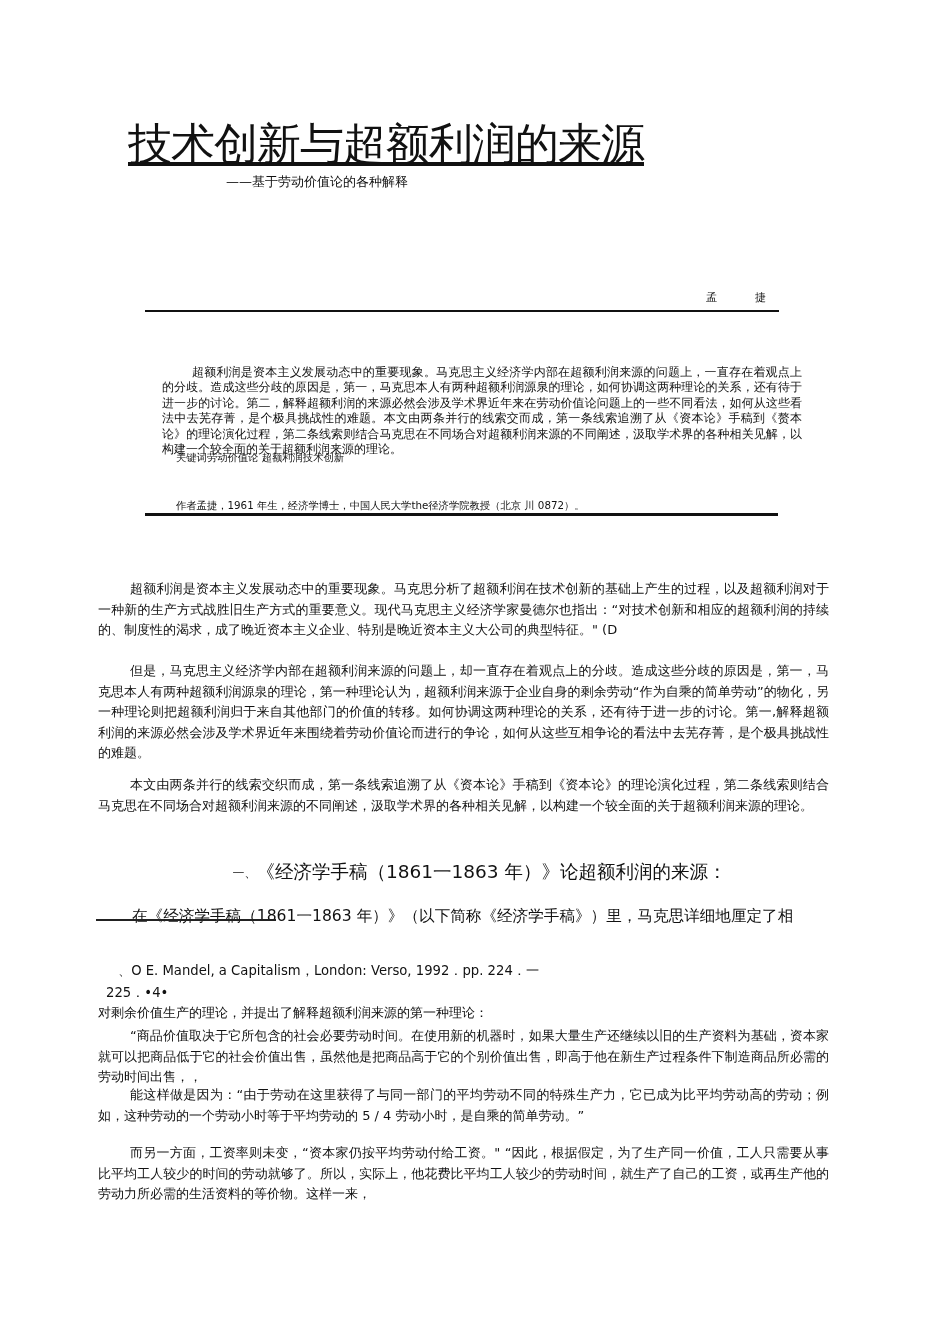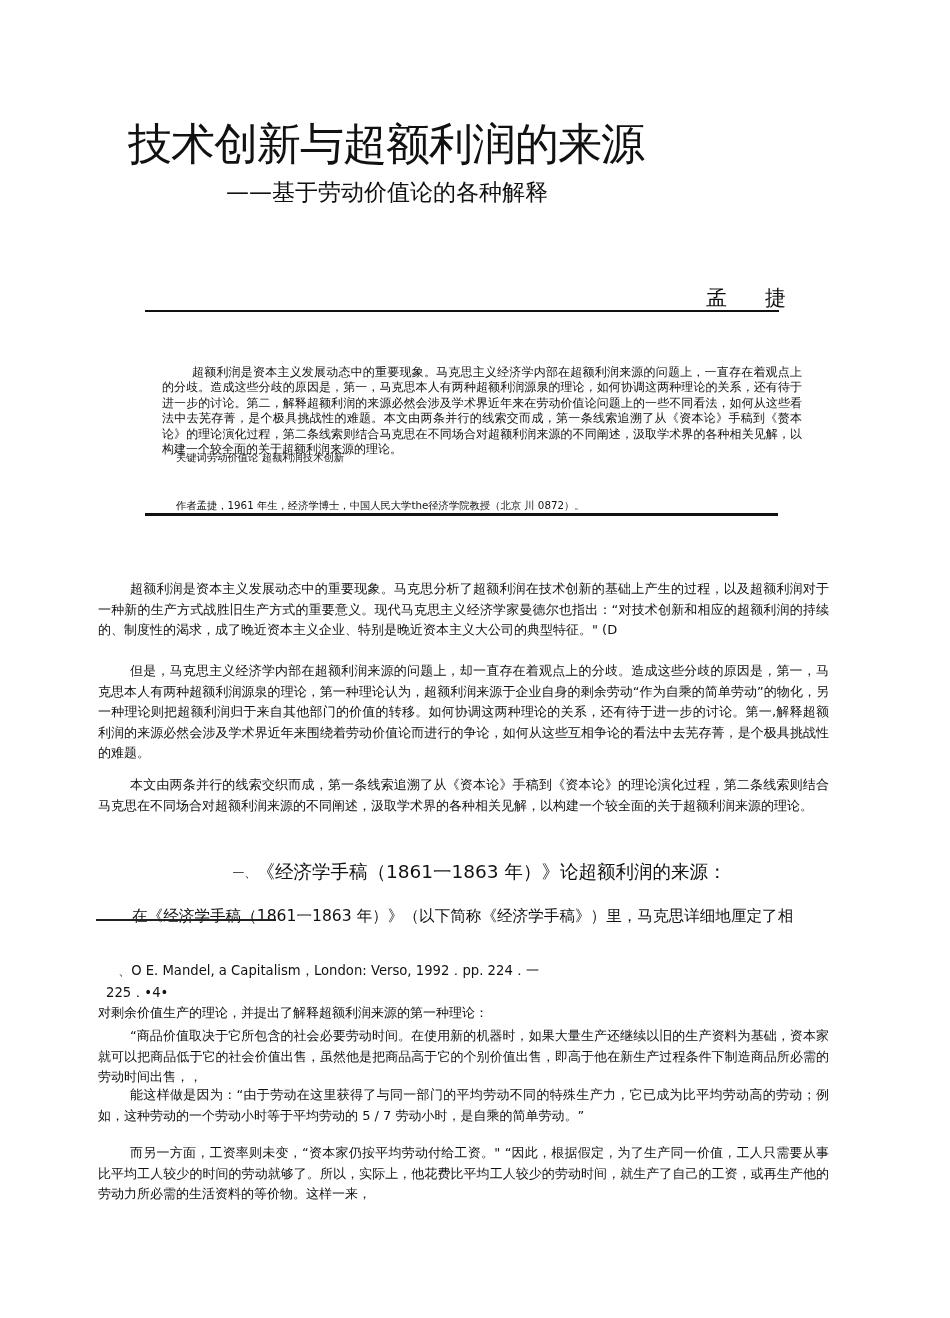--- a/index.html
+++ b/index.html
@@ -26,6 +26,7 @@
       white-space: nowrap;
       margin: 0;
       line-height: 52px;
+      text-decoration: underline;
     }
     .subtitle {
       left: 226px;

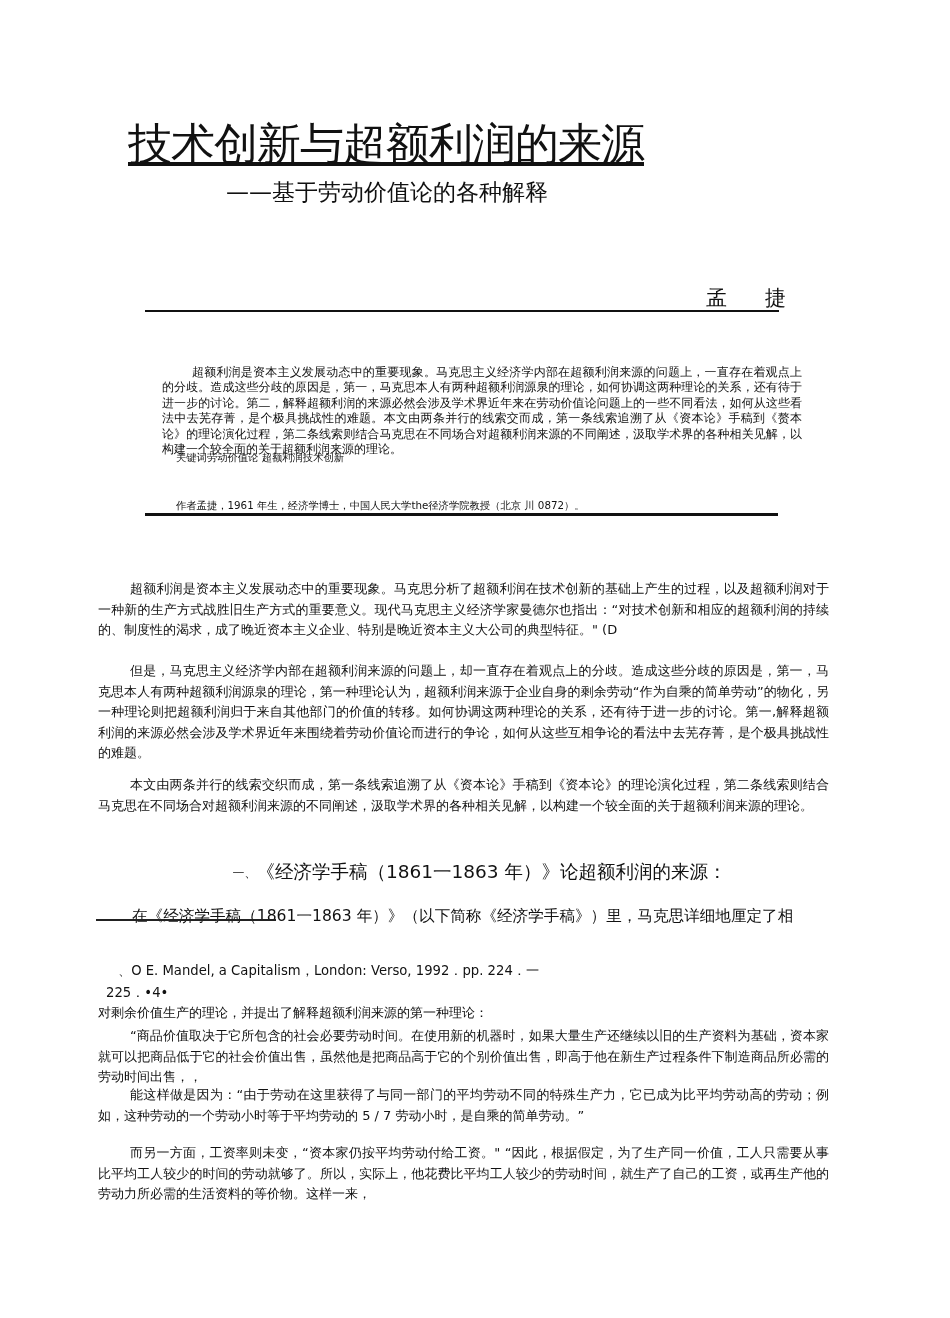--- a/index.html
+++ b/index.html
@@ -30,8 +30,8 @@
     }
     .subtitle {
       left: 226px;
-      top: 181px;
-      font-size: 23px;
+      top: 171px;
+      font-size: 13px;
       white-space: nowrap;
       line-height: 22px;
     }

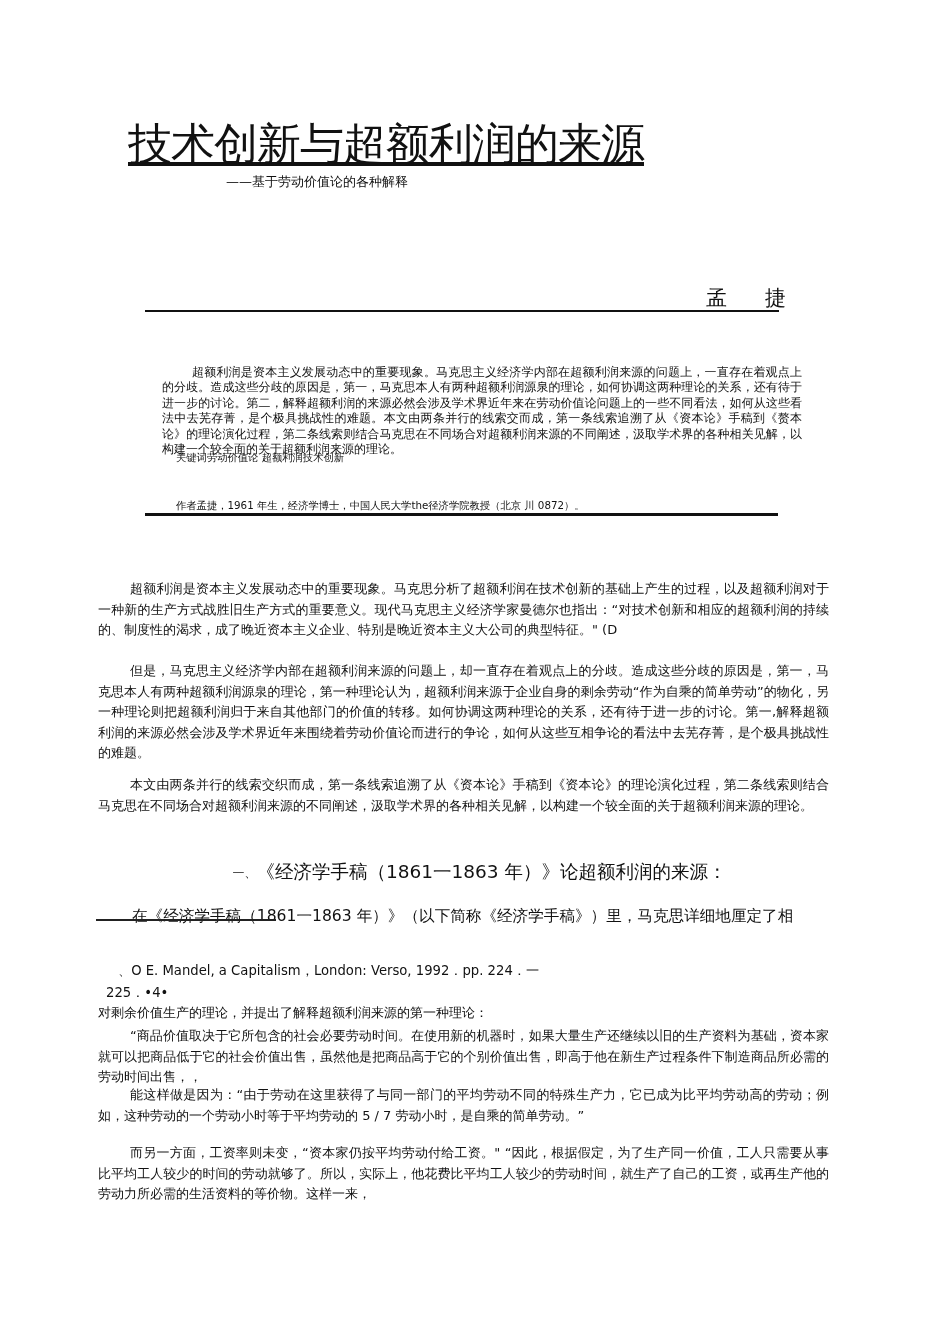--- a/index.html
+++ b/index.html
@@ -38,7 +38,7 @@
     .author {
       left: 706px;
       top: 287px;
-      font-size: 21px;
+      font-size: 11px;
       white-space: nowrap;
       line-height: 22px;
       letter-spacing: 0;

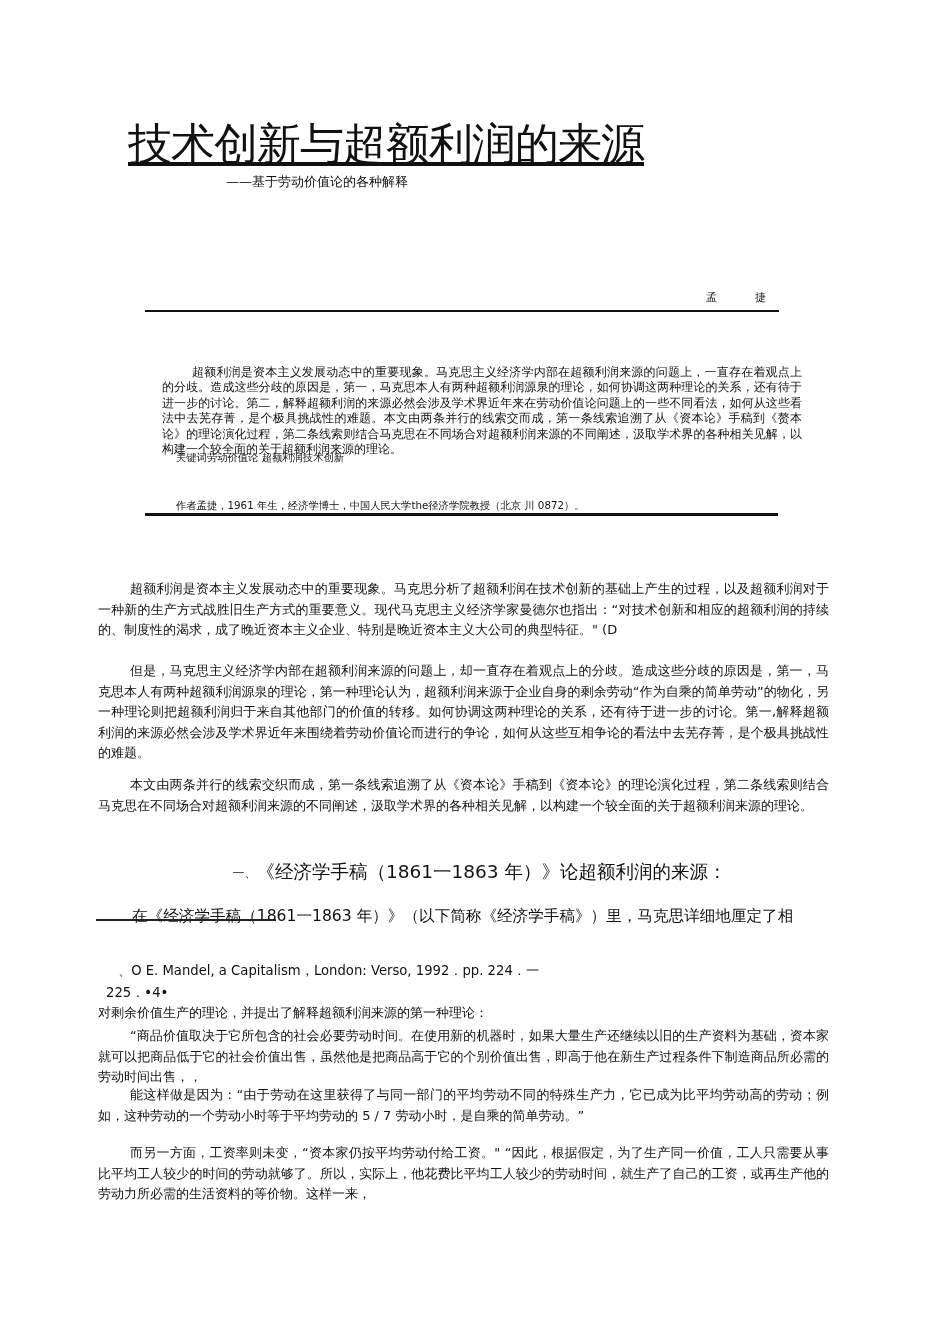--- a/index.html
+++ b/index.html
@@ -183,7 +183,7 @@
 
 <p class="abs body-para p5">对剩余价值生产的理论，并提出了解释超额利润来源的第一种理论：</p>
 <p class="abs body-para p6">“商品价值取决于它所包含的社会必要劳动时间。在使用新的机器时，如果大量生产还继续以旧的生产资料为基础，资本家就可以把商品低于它的社会价值出售，虽然他是把商品高于它的个别价值出售，即高于他在新生产过程条件下制造商品所必需的劳动时间出售，，</p>
-<p class="abs body-para p7">能这样做是因为：“由于劳动在这里获得了与同一部门的平均劳动不同的特殊生产力，它已成为比平均劳动高的劳动；例如，这种劳动的一个劳动小时等于平均劳动的 5 / 7 劳动小时，是自乘的简单劳动。”</p>
+<p class="abs body-para p7">能这样做是因为：“由于劳动在这里获得了与同一部门的平均劳动不同的特殊生产力，它已成为比平均劳动高的劳动；例如，这种劳动的一个劳动小时等于平均劳动的 5 / 4 劳动小时，是自乘的简单劳动。”</p>
 <p class="abs body-para p8">而另一方面，工资率则未变，“资本家仍按平均劳动付给工资。" “因此，根据假定，为了生产同一价值，工人只需要从事比平均工人较少的时间的劳动就够了。所以，实际上，他花费比平均工人较少的劳动时间，就生产了自己的工资，或再生产他的劳动力所必需的生活资料的等价物。这样一来，</p>
 
 </body></html>

